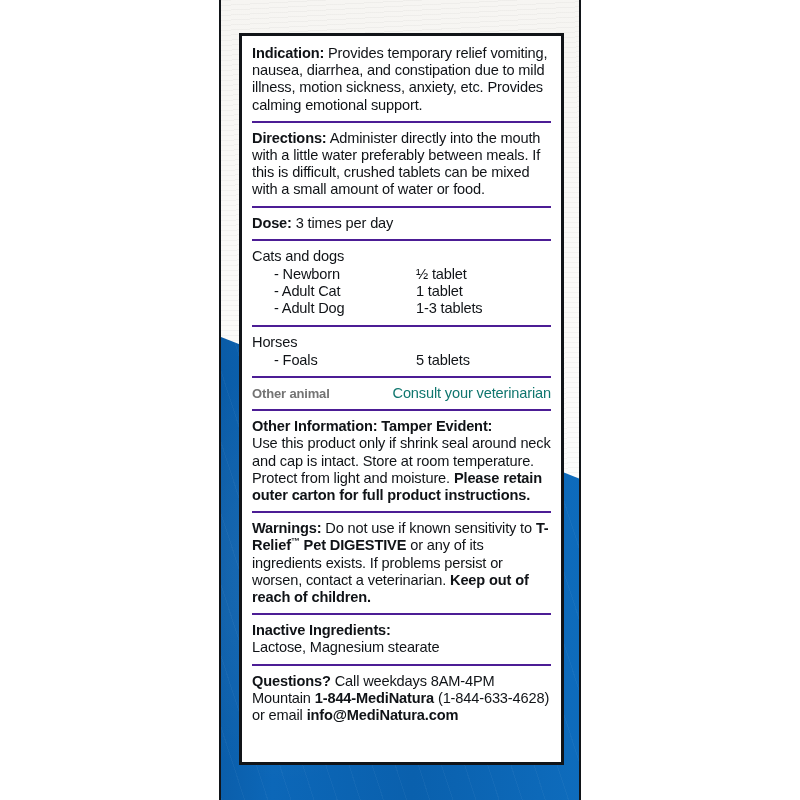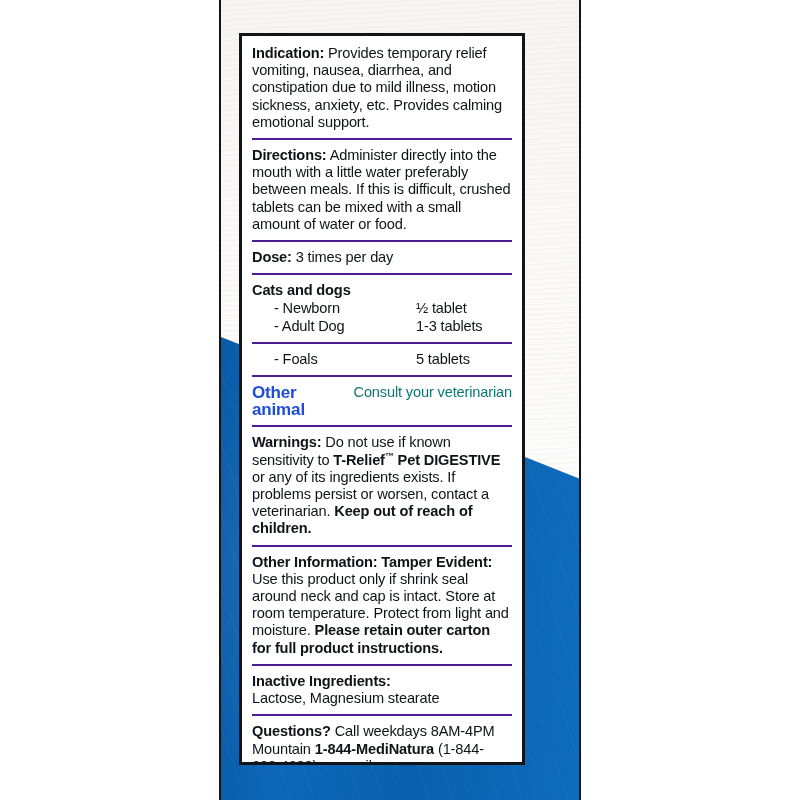--- a/index.html
+++ b/index.html
@@ -80,7 +80,7 @@
     position: absolute;
     left: 18px;          
     top: 33px;
-    width: 286px;        
+    width: 325px;        
     height: 732px;
     box-sizing: border-box;
     background: #ffffff;

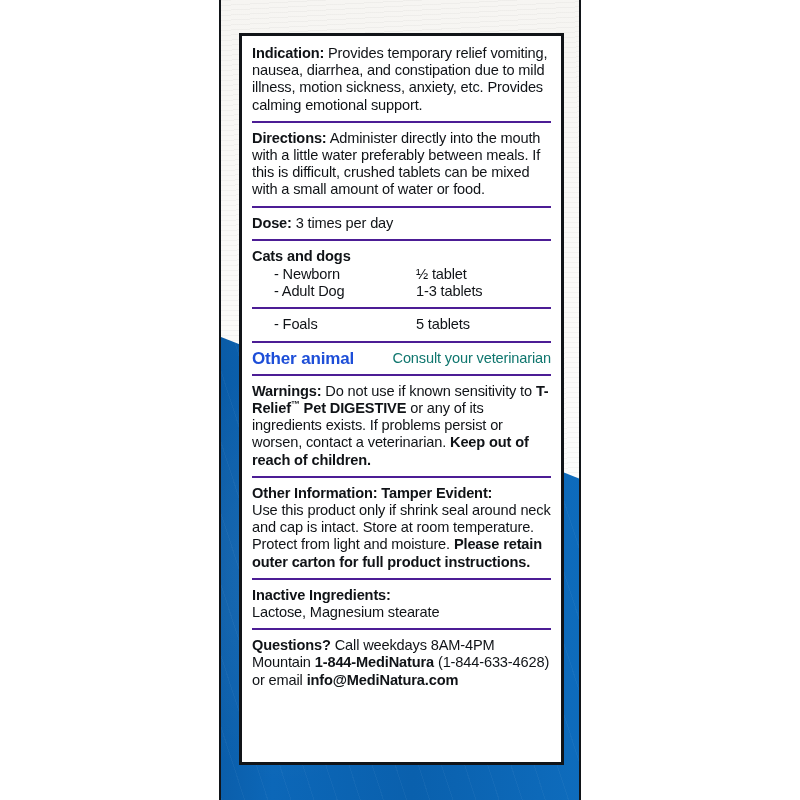--- a/index.html
+++ b/index.html
@@ -121,7 +121,7 @@
   .group-title {
     font-size: 14.6px;
     line-height: 17.2px;
-    font-weight: bold;
+    font-weight: normal;
     color: #101317;
     letter-spacing: -0.15px;
     margin: 0 0 1px 0;

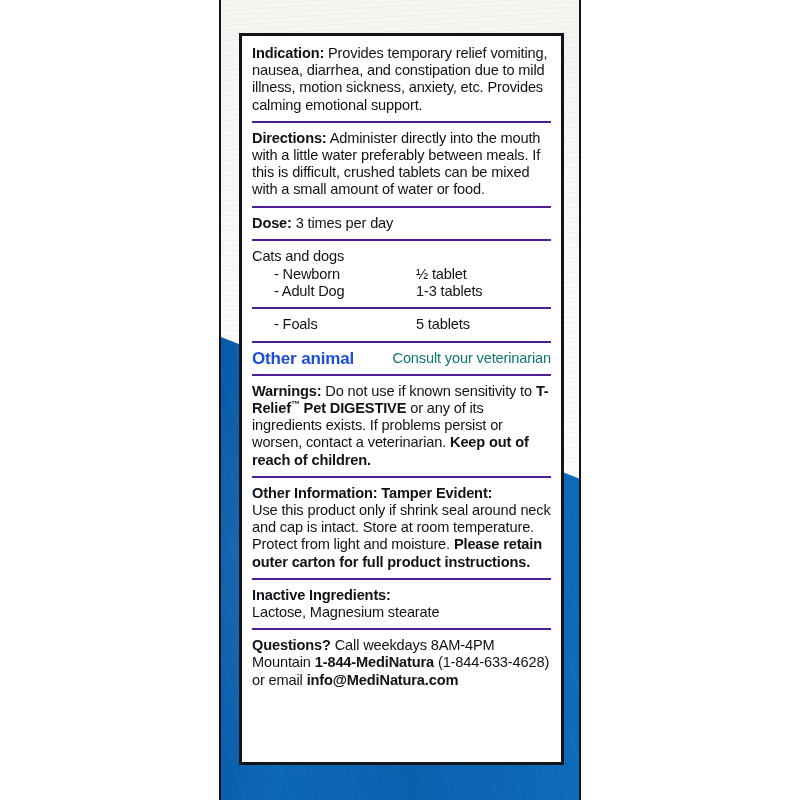--- a/index.html
+++ b/index.html
@@ -198,6 +198,10 @@
             <td class="amount">½ tablet</td>
           </tr>
           <tr>
+            <td class="animal">- Adult Cat</td>
+            <td class="amount">1 tablet</td>
+          </tr>
+          <tr>
             <td class="animal">- Adult Dog</td>
             <td class="amount">1-3 tablets</td>
           </tr>

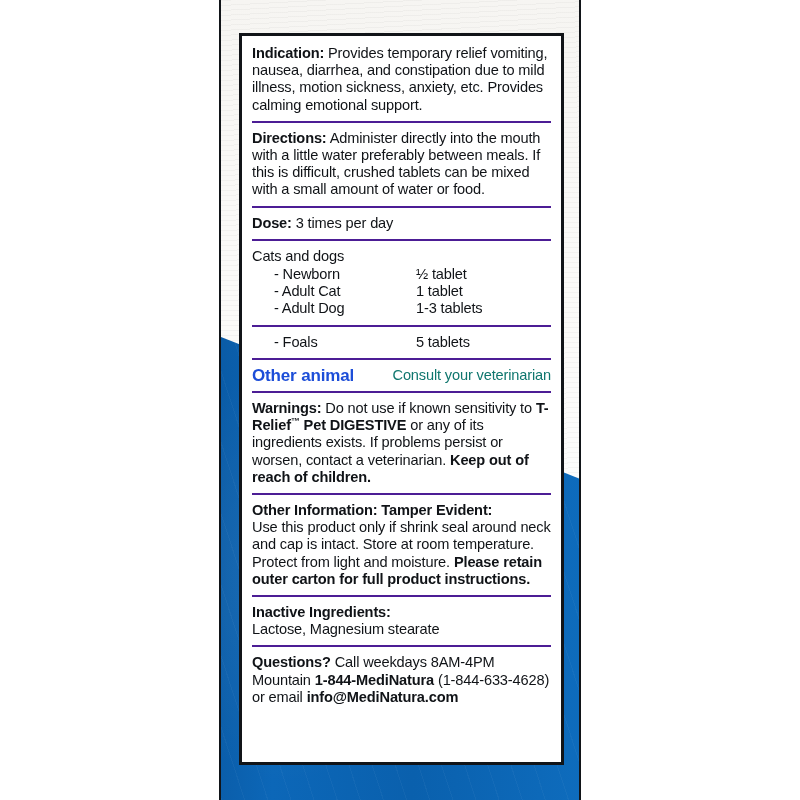--- a/index.html
+++ b/index.html
@@ -210,6 +210,7 @@
     </div>
 
     <div class="section">
+      <p class="group-title">Horses</p>
       <table class="dose-table">
         <tbody>
           <tr>

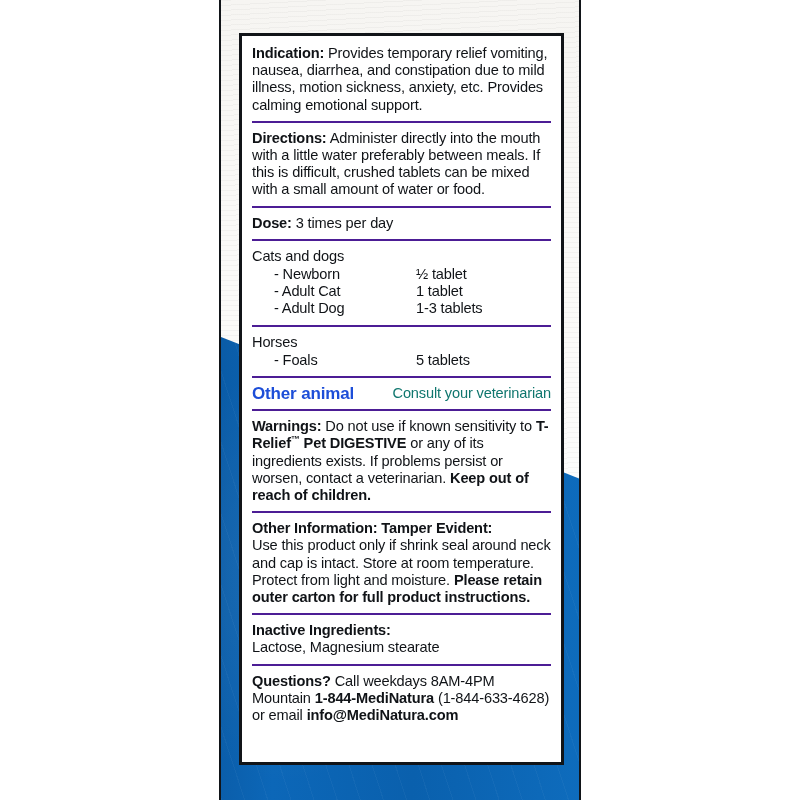--- a/index.html
+++ b/index.html
@@ -153,10 +153,10 @@
   }
   .inline-row .label-cell {
     width: 142px;
-    font-size: 17px;
+    font-size: 13px;
     line-height: 17.2px;
     font-weight: bold;
-    color: #1d4ed8;
+    color: #737373;
     letter-spacing: -0.15px;
   }
   .inline-row .value-cell {

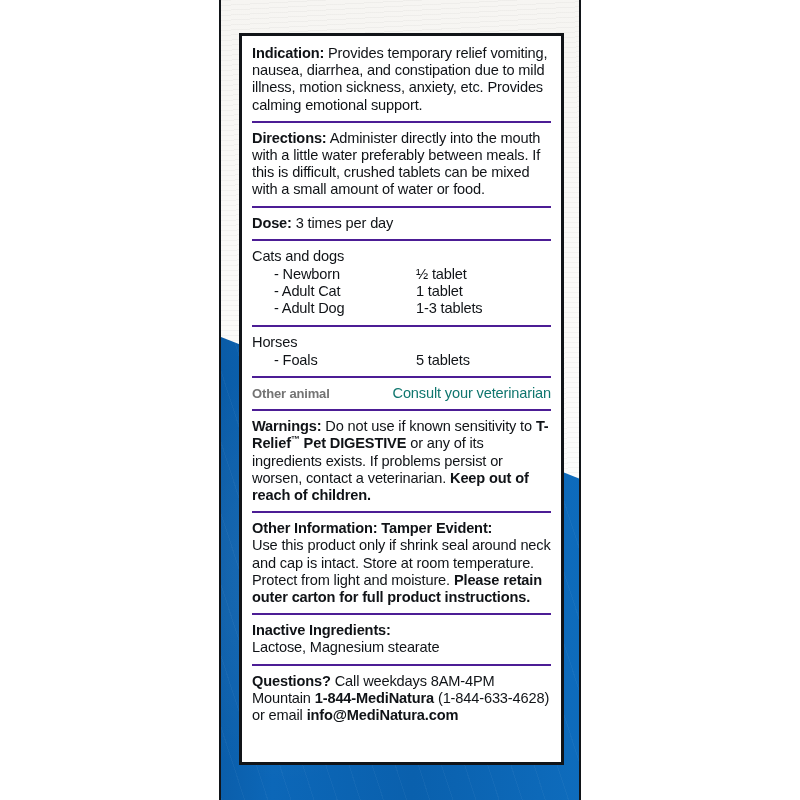--- a/index.html
+++ b/index.html
@@ -229,11 +229,11 @@
     </div>
 
     <div class="section">
+      <p class="para"><b>Other Information: Tamper Evident:</b><br><span>Use this product only if shrink seal around neck and cap is intact. Store at room temperature. Protect from light and moisture. </span><b>Please retain outer carton for full product instructions.</b></p>
+    </div>
+
+    <div class="section">
       <p class="para"><b>Warnings:</b><span> Do not use if known sensitivity to </span><b>T-Relief</b><span class="tm">™</span><b> Pet DIGESTIVE</b><span> or any of its ingredients exists. If problems persist or worsen, contact a veterinarian. </span><b>Keep out of reach of children.</b></p>
-    </div>
-
-    <div class="section">
-      <p class="para"><b>Other Information: Tamper Evident:</b><br><span>Use this product only if shrink seal around neck and cap is intact. Store at room temperature. Protect from light and moisture. </span><b>Please retain outer carton for full product instructions.</b></p>
     </div>
 
     <div class="section">

